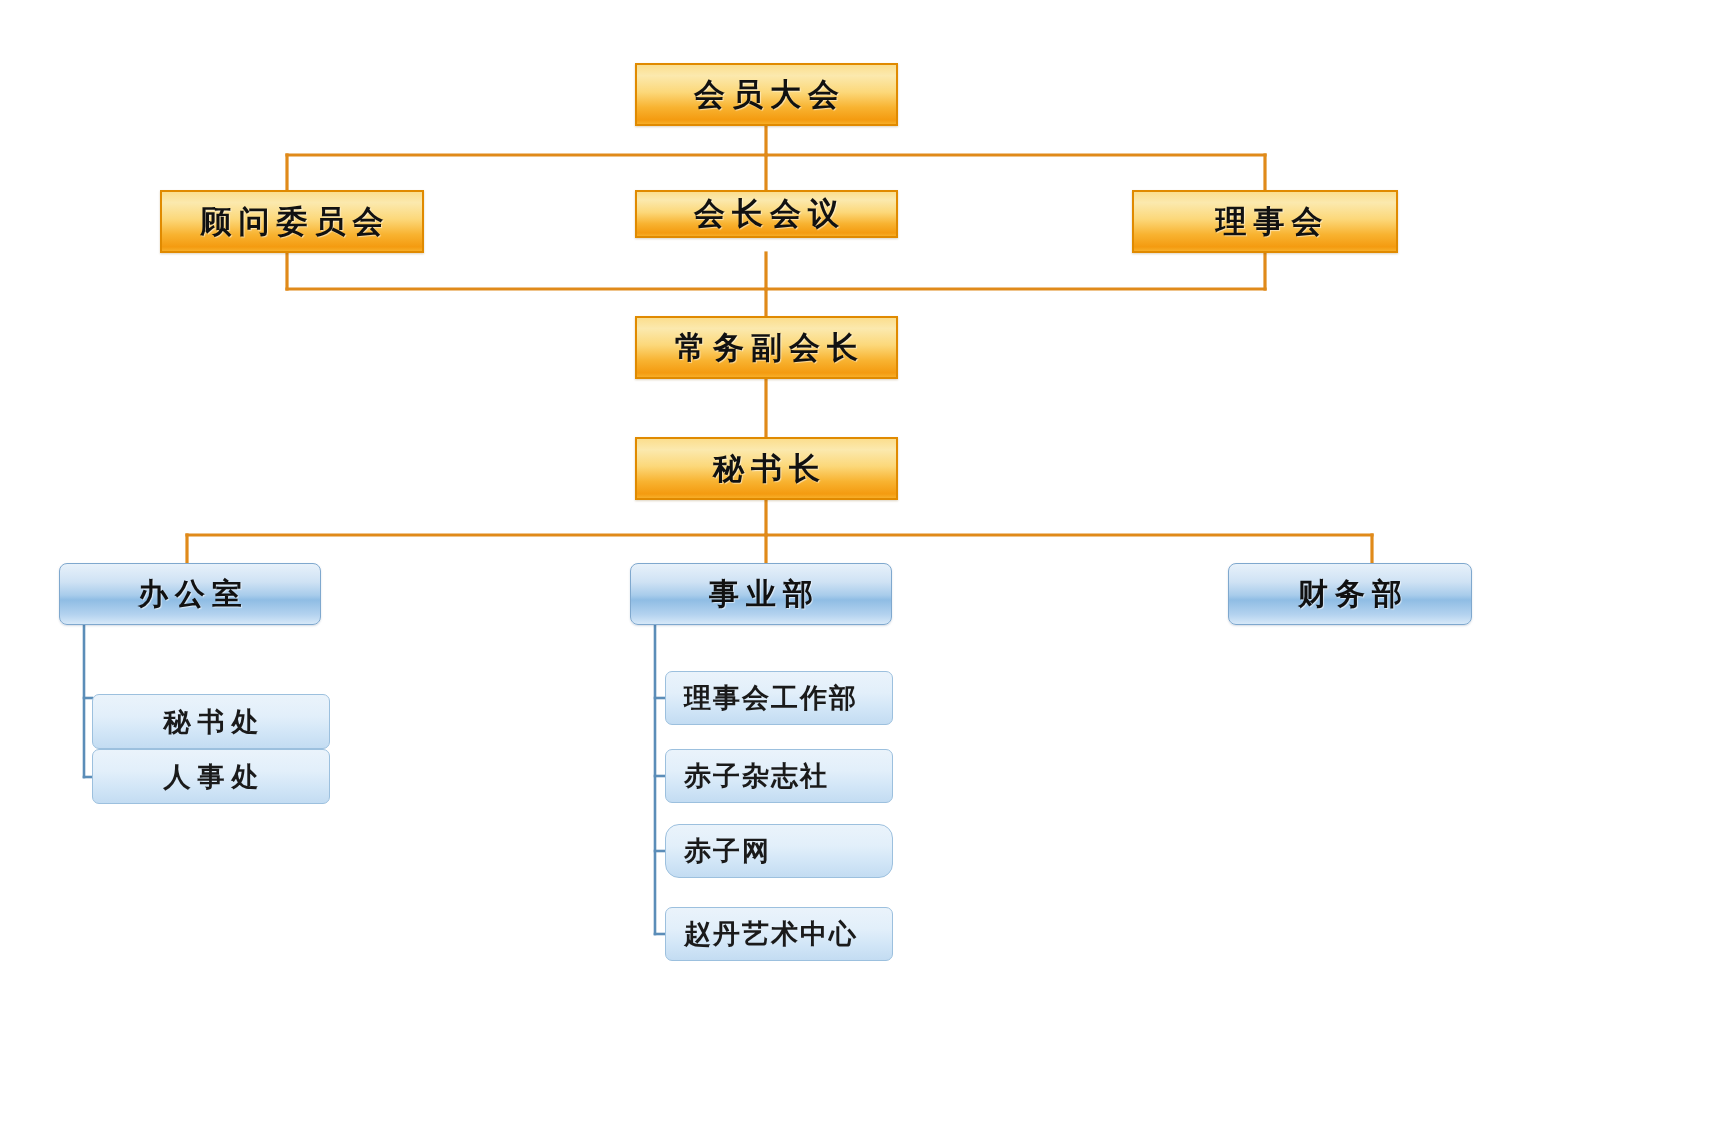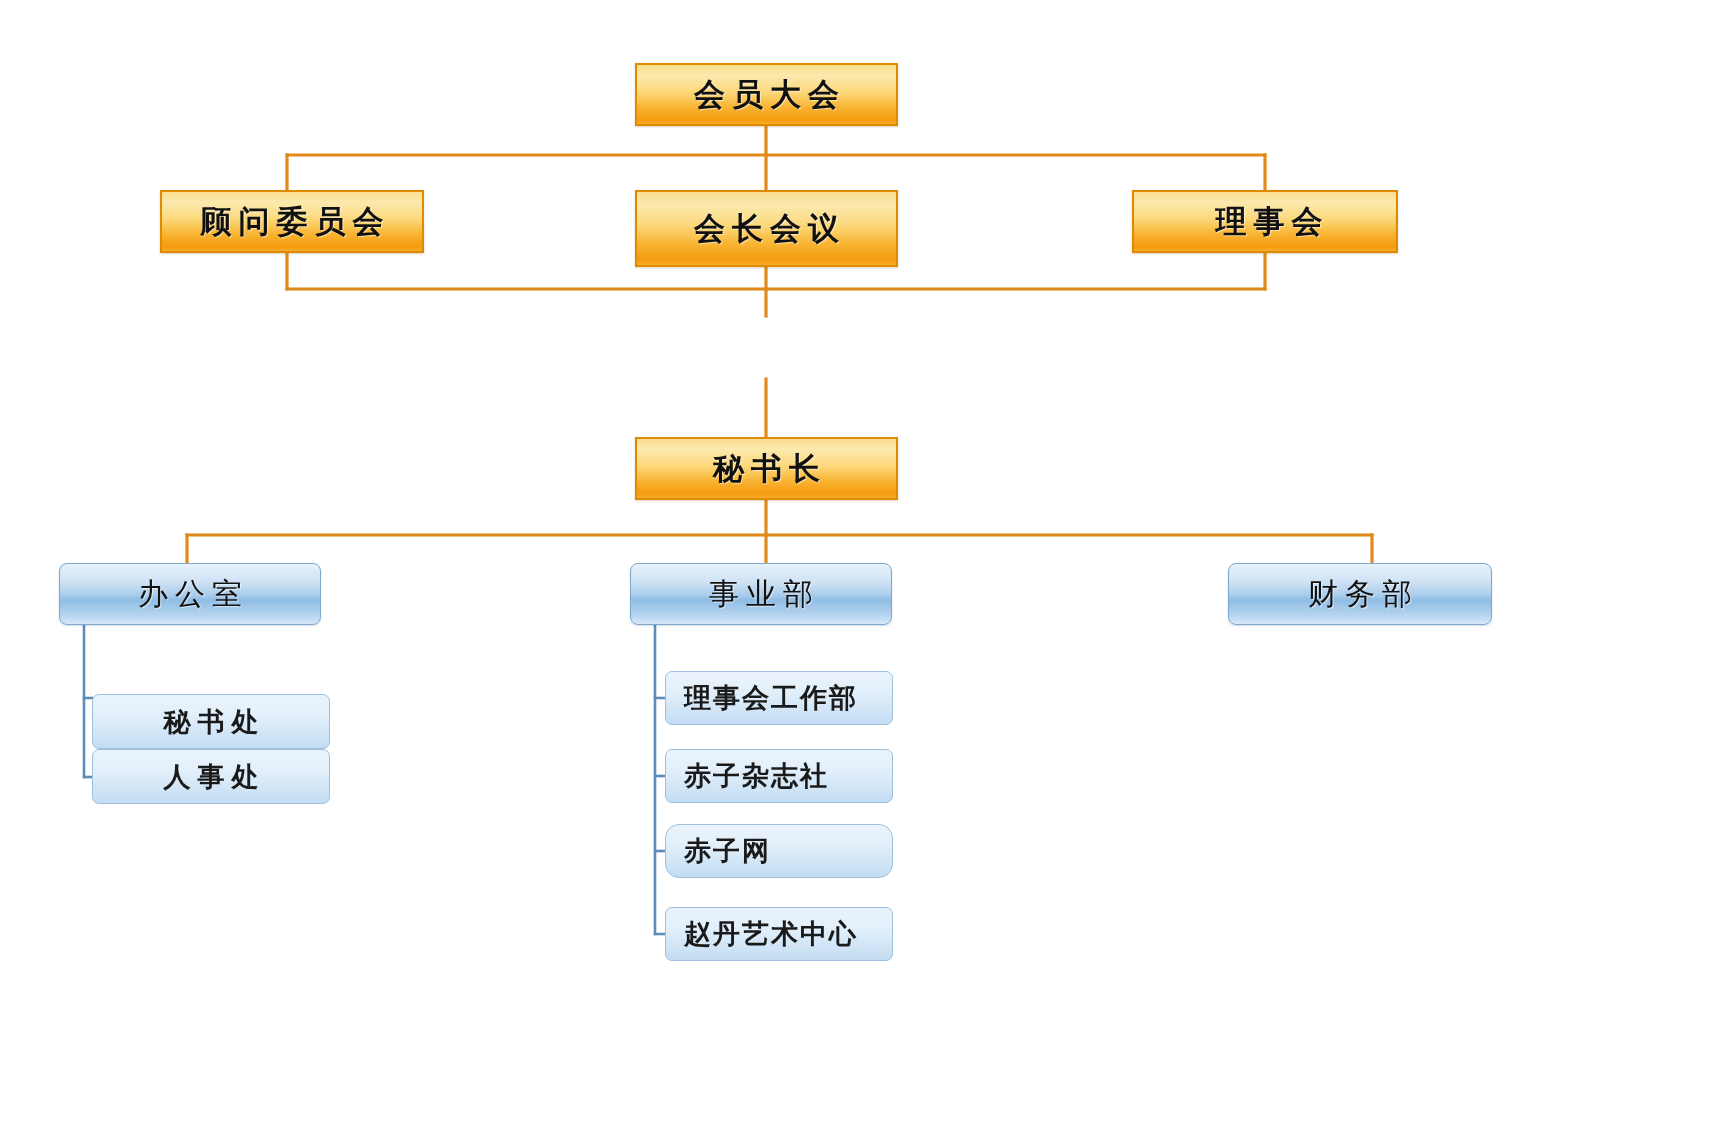--- a/index.html
+++ b/index.html
@@ -147,7 +147,7 @@
   <div class="node orange" style="left:635px; top:63px; width:263px; height:63px;">会员大会</div>
 
   <div class="node orange" style="left:160px; top:190px; width:264px; height:63px;">顾问委员会</div>
-  <div class="node orange" style="left:635px; top:190px; width:263px; height:77px;">会长会议</div>
+  <div class="node orange" style="left:635px; top:190px; width:263px; height:48px;">会长会议</div>
   <div class="node orange" style="left:1132px; top:190px; width:266px; height:63px;padding-left:8px;">理事会</div>
 
 

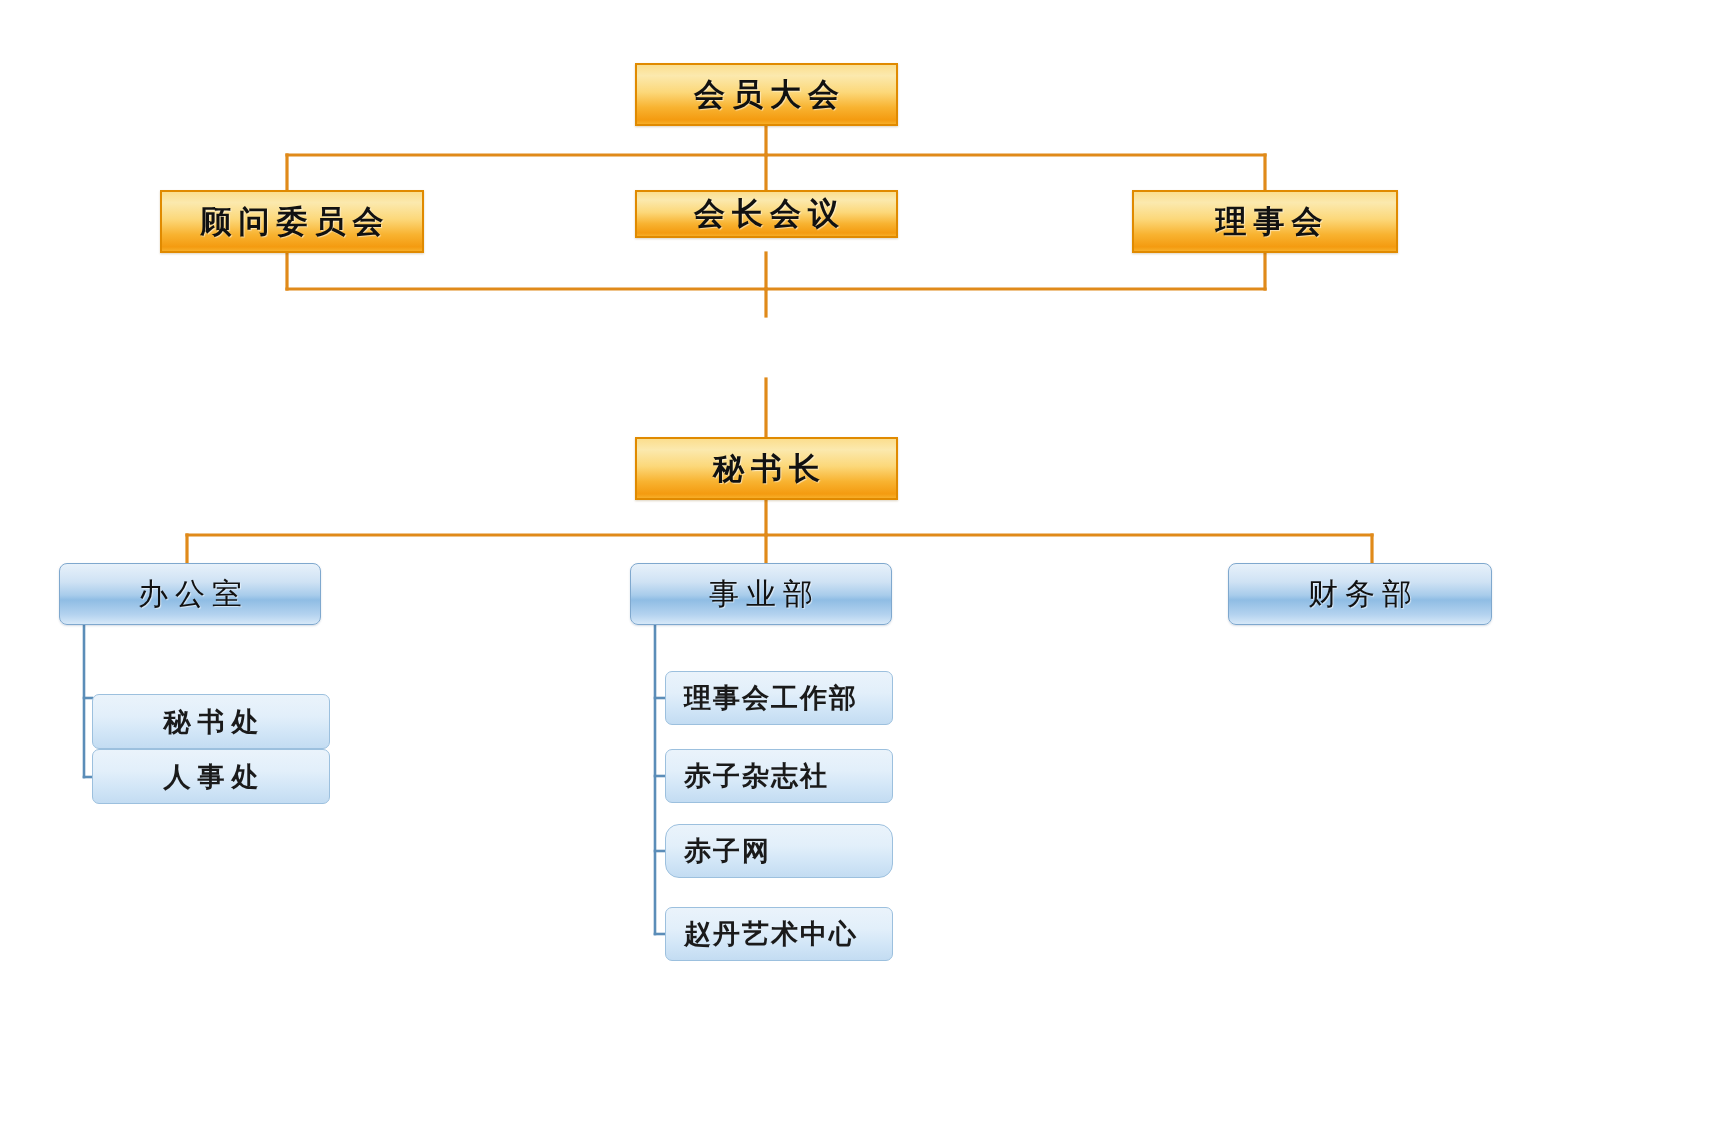--- a/index.html
+++ b/index.html
@@ -150,6 +150,7 @@
   <div class="node orange" style="left:635px; top:190px; width:263px; height:48px;">会长会议</div>
   <div class="node orange" style="left:1132px; top:190px; width:266px; height:63px;padding-left:8px;">理事会</div>
 
+  <div class="node orange" style="left:635px; top:316px; width:263px; height:63px;">常务副会长</div>
 
   <div class="node orange" style="left:635px; top:437px; width:263px; height:63px;">秘书长</div>
 

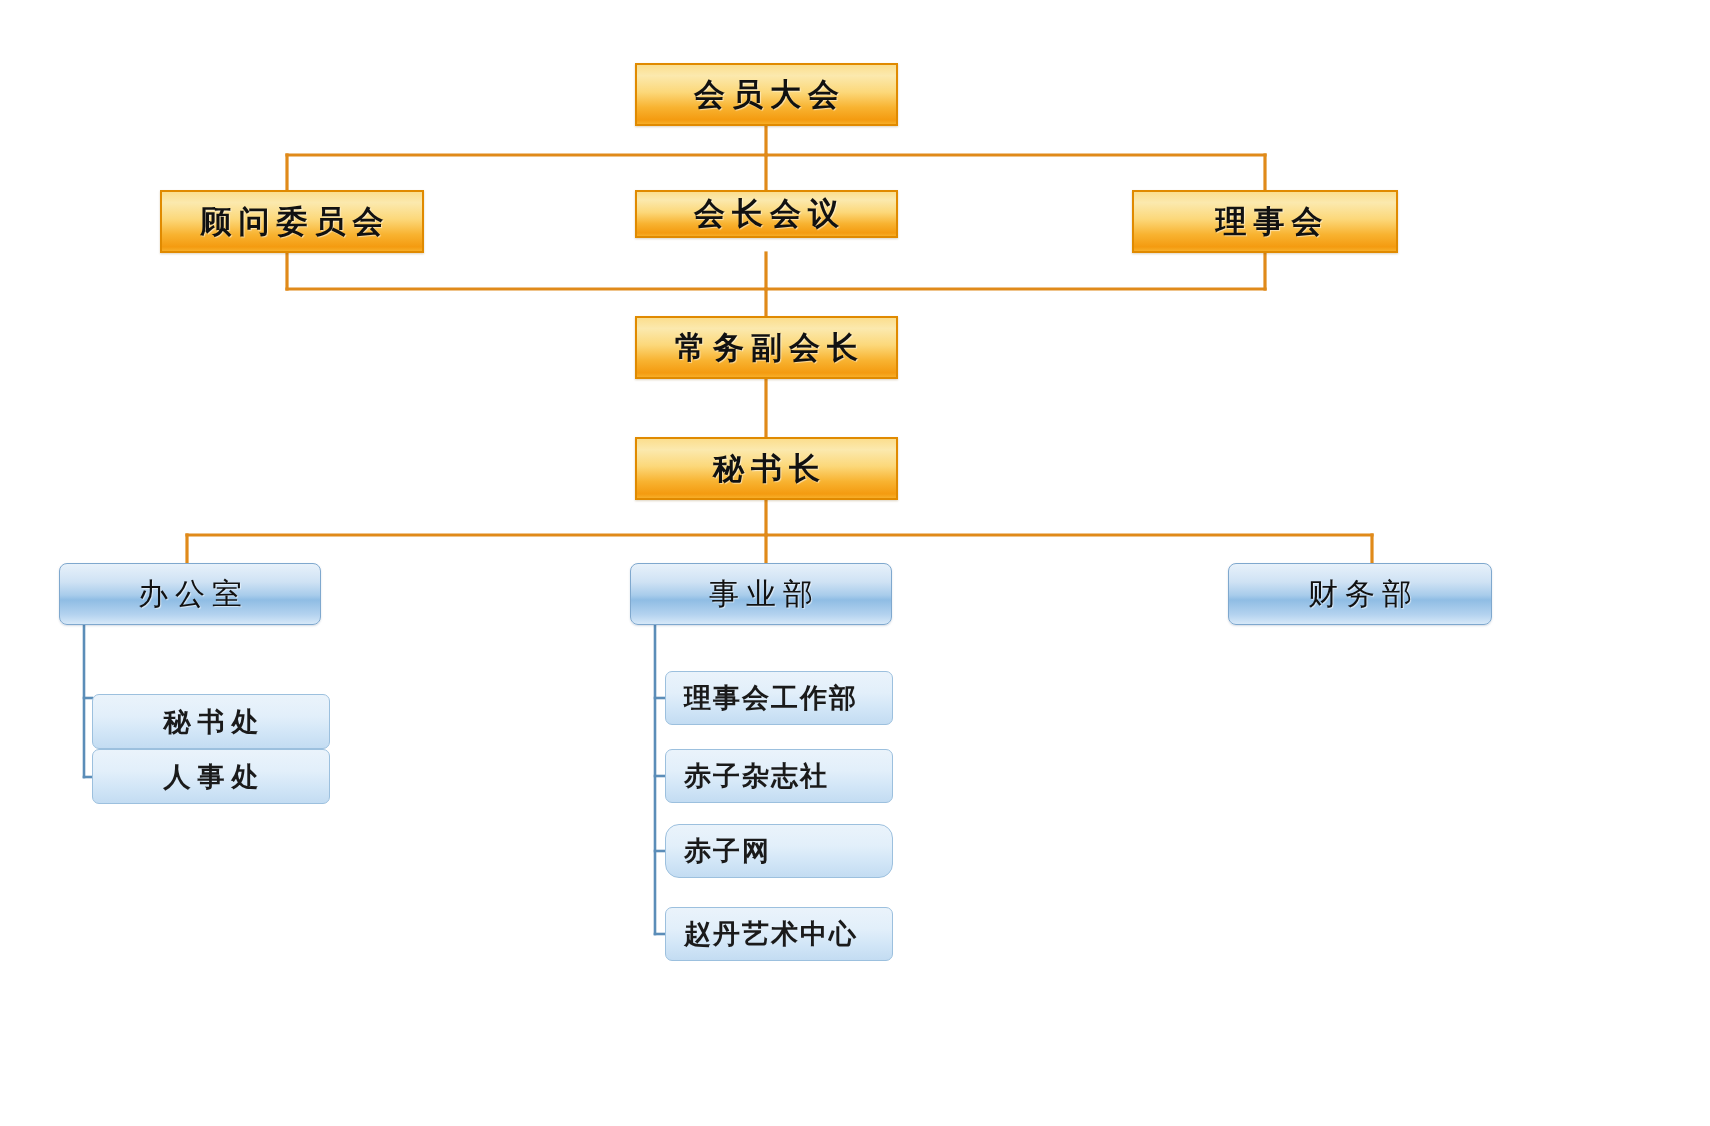--- a/index.html
+++ b/index.html
@@ -68,7 +68,7 @@
         #D6E8F8 100%);
     box-shadow: 0 1px 2px rgba(60,90,130,0.22);
     color: #111111;
-    font-weight: normal;
+    font-weight: bold;
     letter-spacing: 7px;
     text-indent: 7px;
     font-size: 30px;

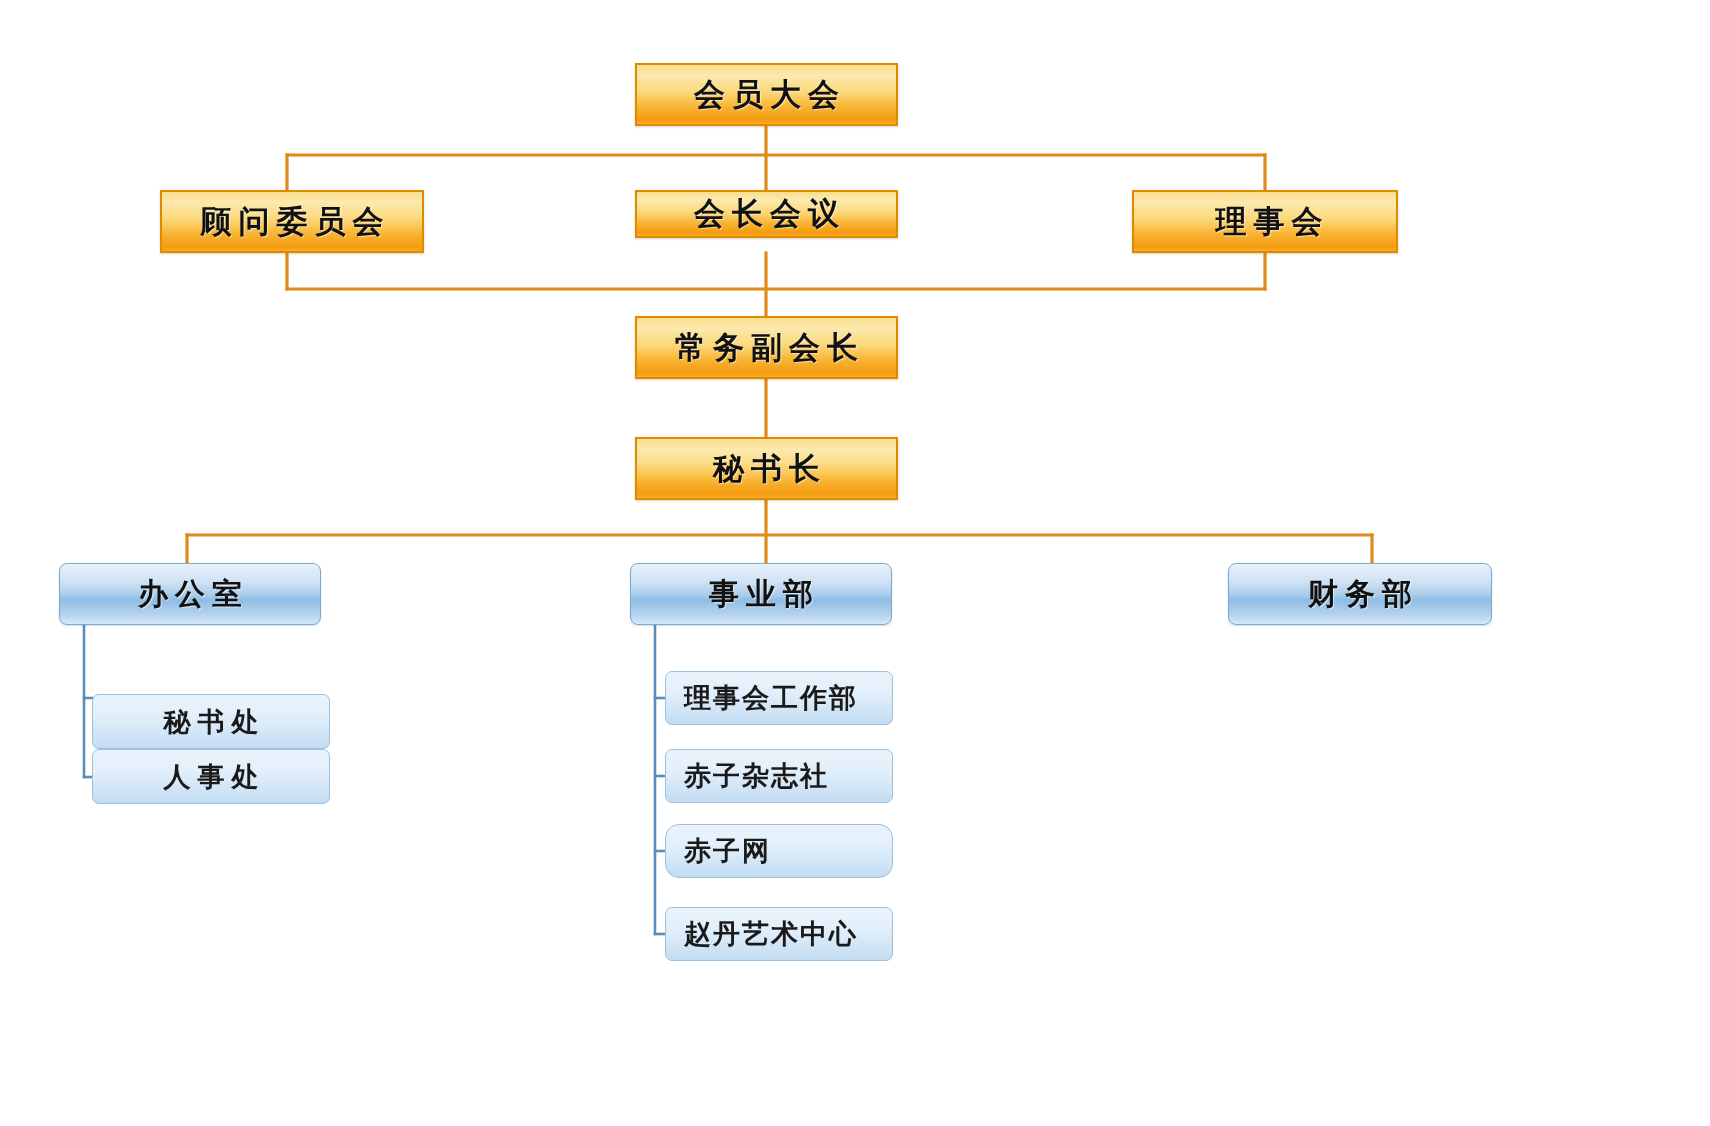--- a/index.html
+++ b/index.html
@@ -156,7 +156,7 @@
 
   <div class="node blue" style="left:59px; top:563px; width:262px; height:62px;">办公室</div>
   <div class="node blue" style="left:630px; top:563px; width:262px; height:62px;">事业部</div>
-  <div class="node blue" style="left:1228px; top:563px; width:264px; height:62px;">财务部</div>
+  <div class="node blue" style="left:1228px; top:563px; width:244px; height:62px;">财务部</div>
 
   <div class="node subblue spaced" style="left:92px; top:670px; width:238px; height:55px;margin-top:24px;">秘书处</div>
   <div class="node subblue spaced" style="left:92px; top:749px; width:238px; height:55px;">人事处</div>

